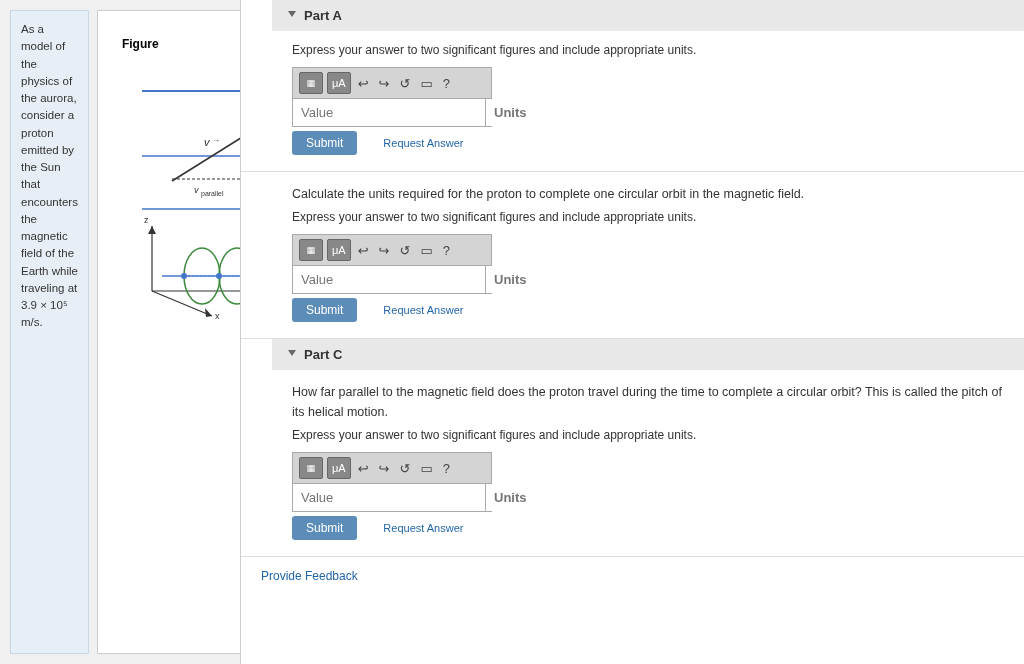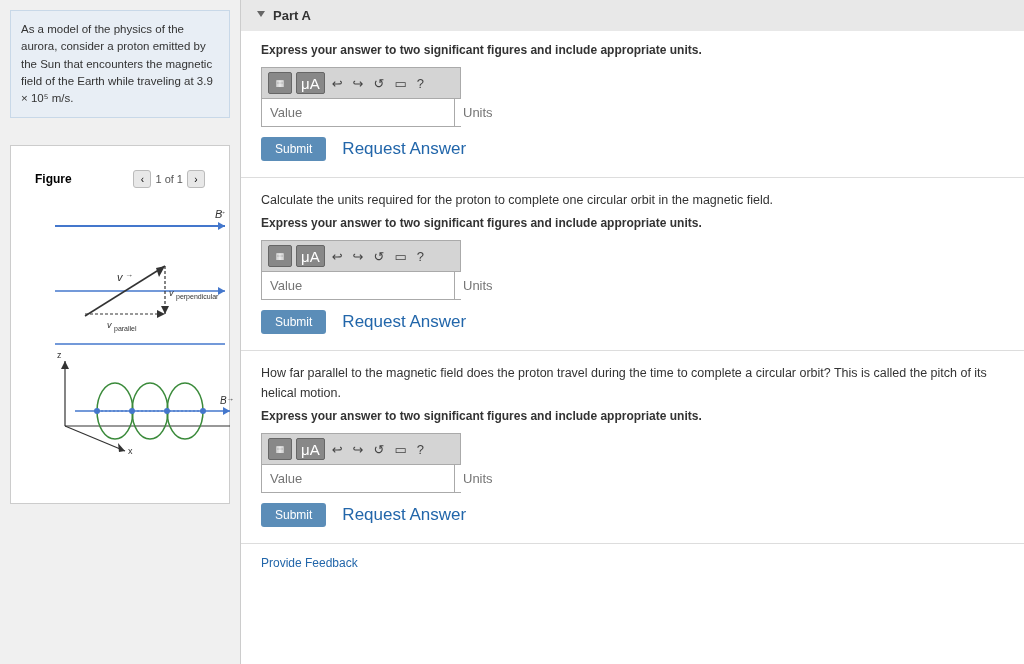--- a/index.html
+++ b/index.html
@@ -77,6 +77,7 @@
     .part-section {
       border-bottom: 1px solid #ddd;
       background: white;
+      padding-left: 31px;
     }
 
     .part-header {

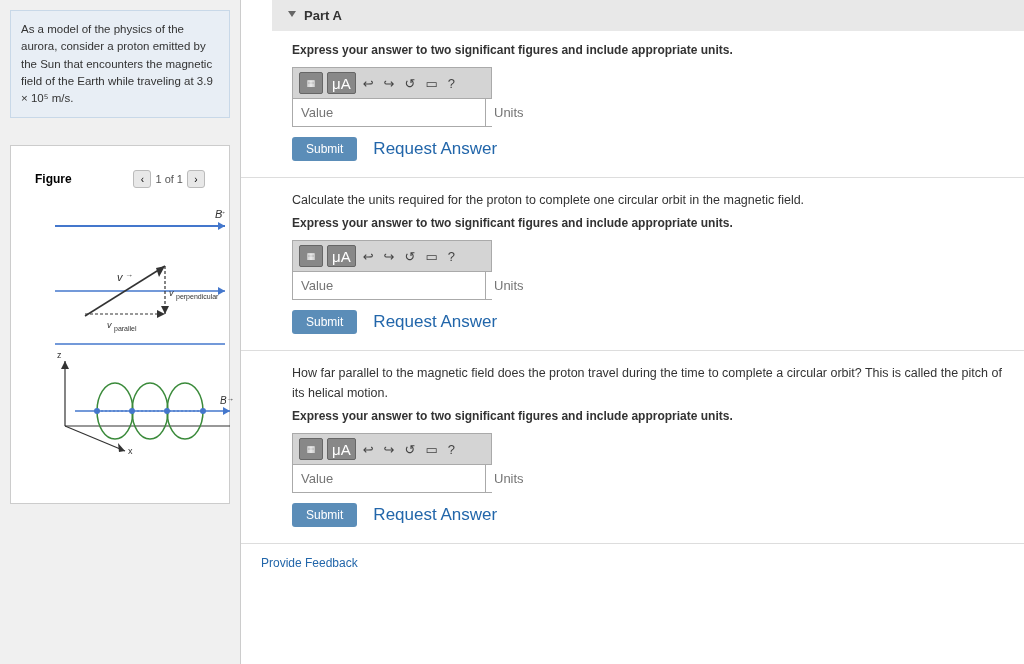--- a/index.html
+++ b/index.html
@@ -12,8 +12,7 @@
       background: #f0f0f0;
       padding: 10px;
       display: flex;
-      flex-direction: column;
-      gap: 27px;
+      gap: 8px;
     }
 
     .problem-description {

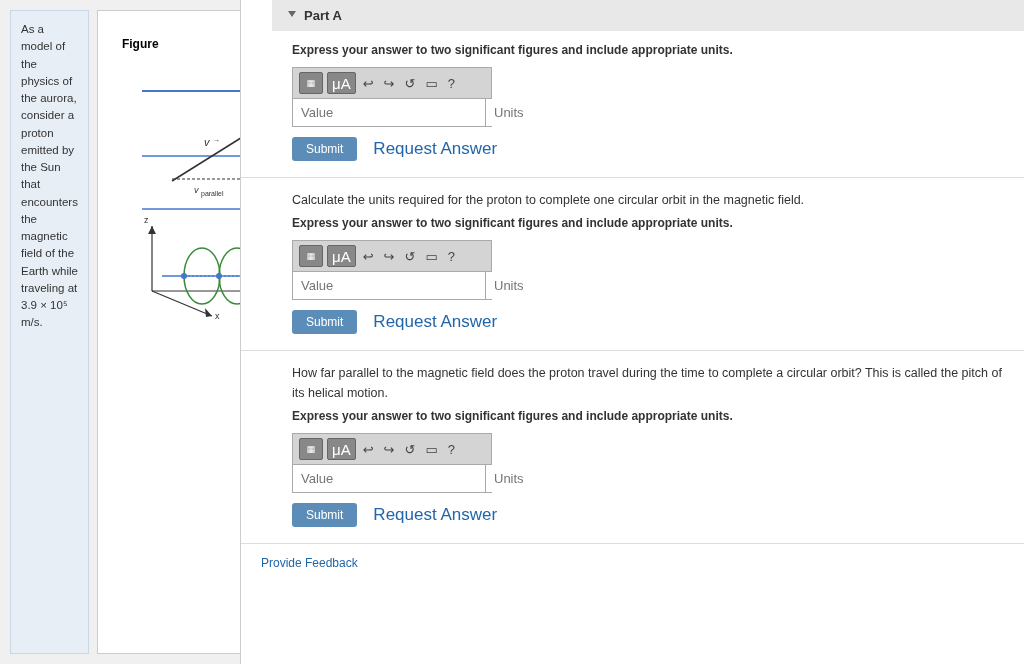--- a/index.html
+++ b/index.html
@@ -115,7 +115,7 @@
 
     .instruction-text {
       font-size: 12px;
-      font-weight: bold;
+      font-weight: normal;
       color: #333;
       margin-bottom: 10px;
     }

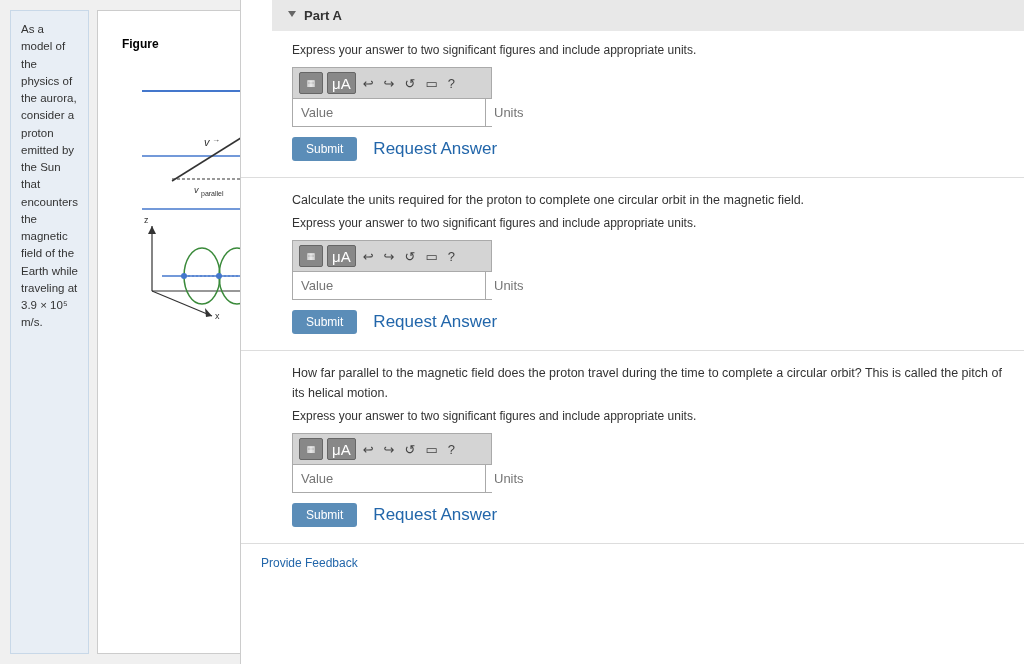--- a/index.html
+++ b/index.html
@@ -150,7 +150,7 @@
     }
 
     .toolbar-btn.mu-btn {
-      font-size: 15px;
+      font-size: 11px;
       padding: 2px 4px;
     }
 

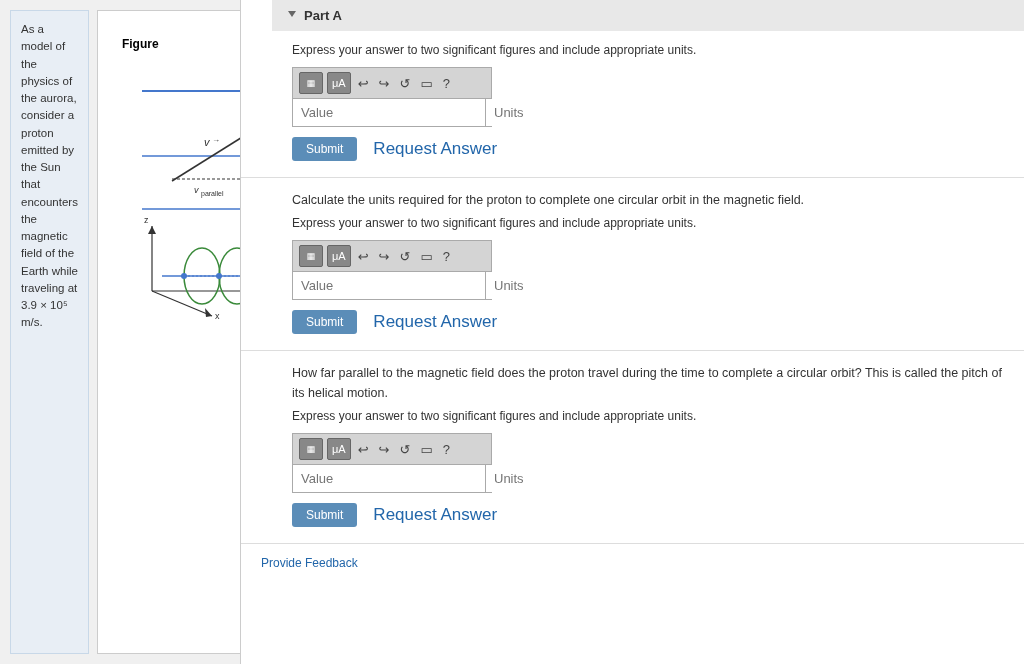--- a/index.html
+++ b/index.html
@@ -190,6 +190,7 @@
       color: #a16207;
       outline: none;
       background: white;
+      font-weight: bold;
     }
 
     .answer-actions {

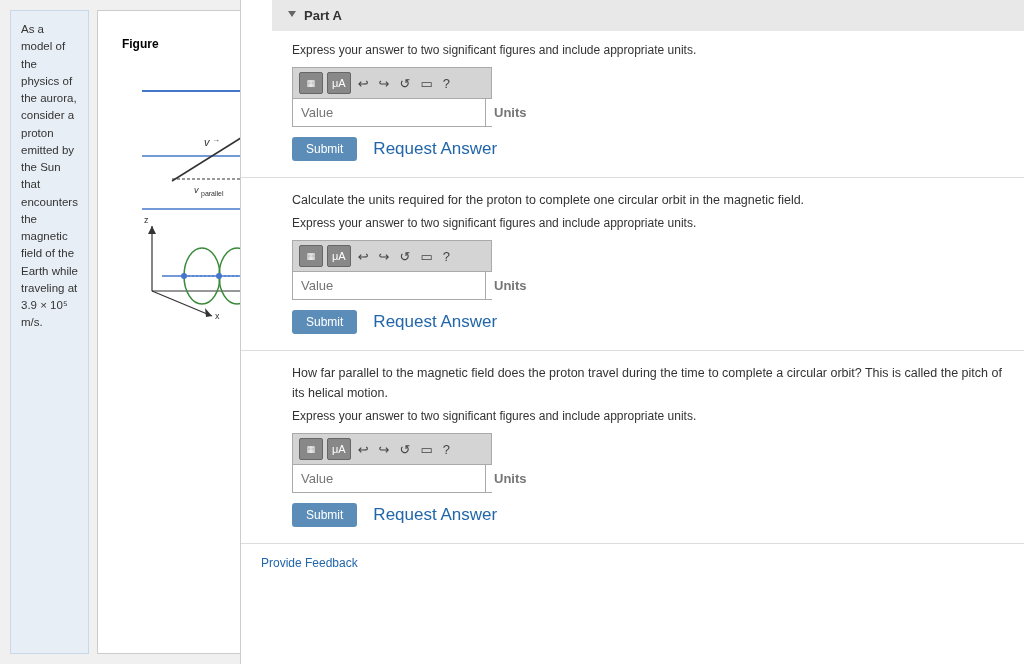--- a/index.html
+++ b/index.html
@@ -195,8 +195,8 @@
 
     .answer-actions {
       display: flex;
-      gap: 16px;
-      margin-top: 10px;
+      gap: 26px;
+      margin-top: 4px;
       align-items: center;
     }
 

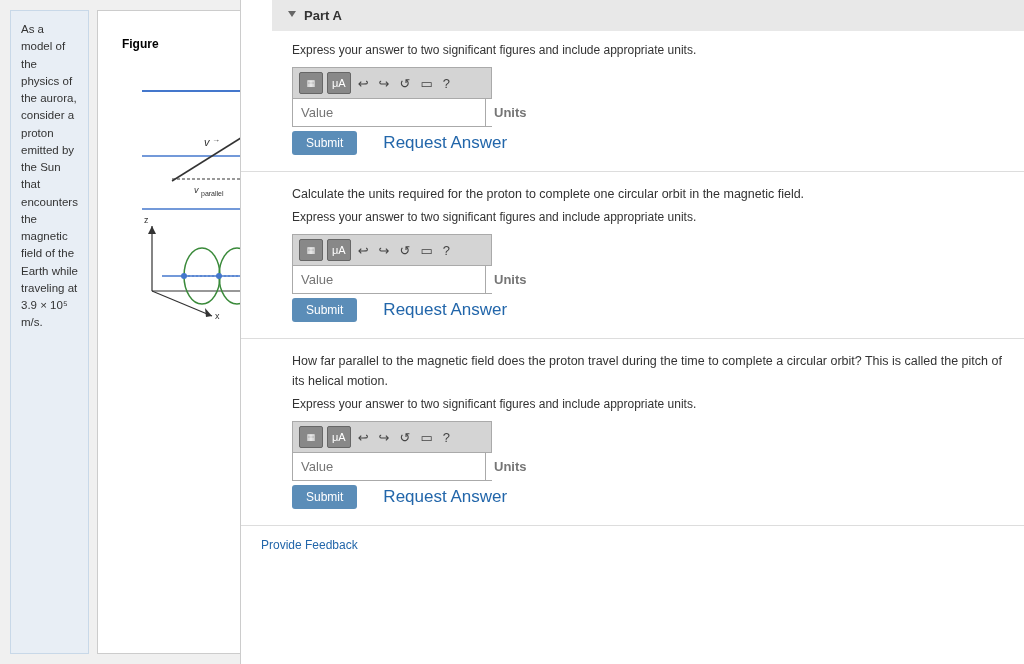--- a/index.html
+++ b/index.html
@@ -212,7 +212,7 @@
 
     .request-answer-link {
       color: #2266aa;
-      font-size: 17px;
+      font-size: 11px;
       text-decoration: none;
       cursor: pointer;
     }

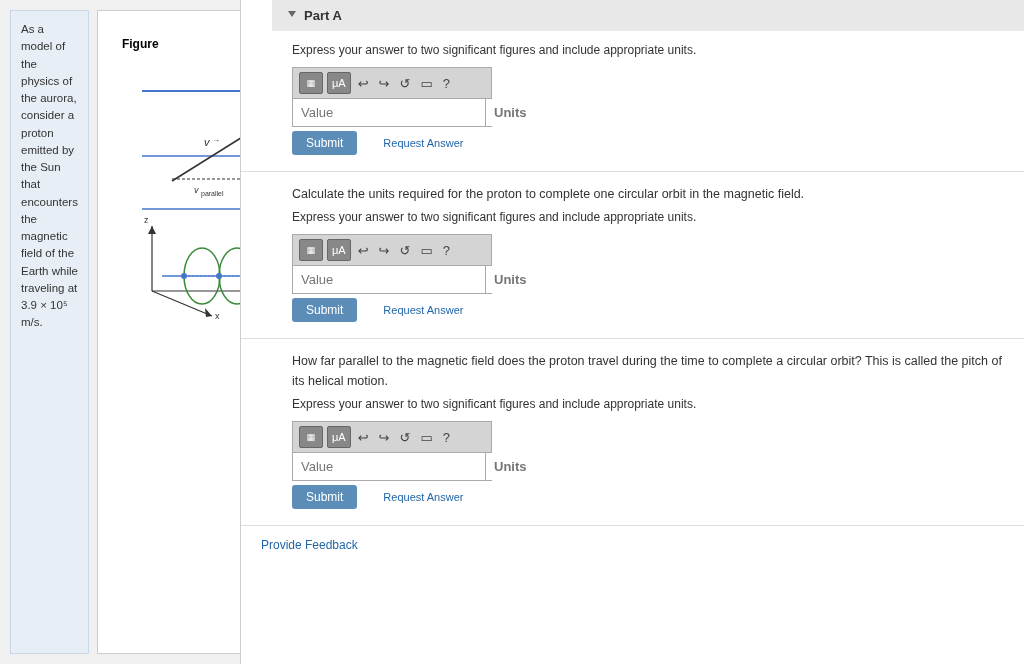--- a/index.html
+++ b/index.html
@@ -361,6 +361,10 @@
   </div>
 
   <div class="part-section">
+    <div class="part-header">
+      <span class="triangle"></span>
+      <span>Part C</span>
+    </div>
     <div class="part-body">
       <div class="question-text">How far parallel to the magnetic field does the proton travel during the time to complete a circular orbit? This is called the pitch of its helical motion.</div>
       <div class="instruction-text">Express your answer to two significant figures and include appropriate units.</div>

